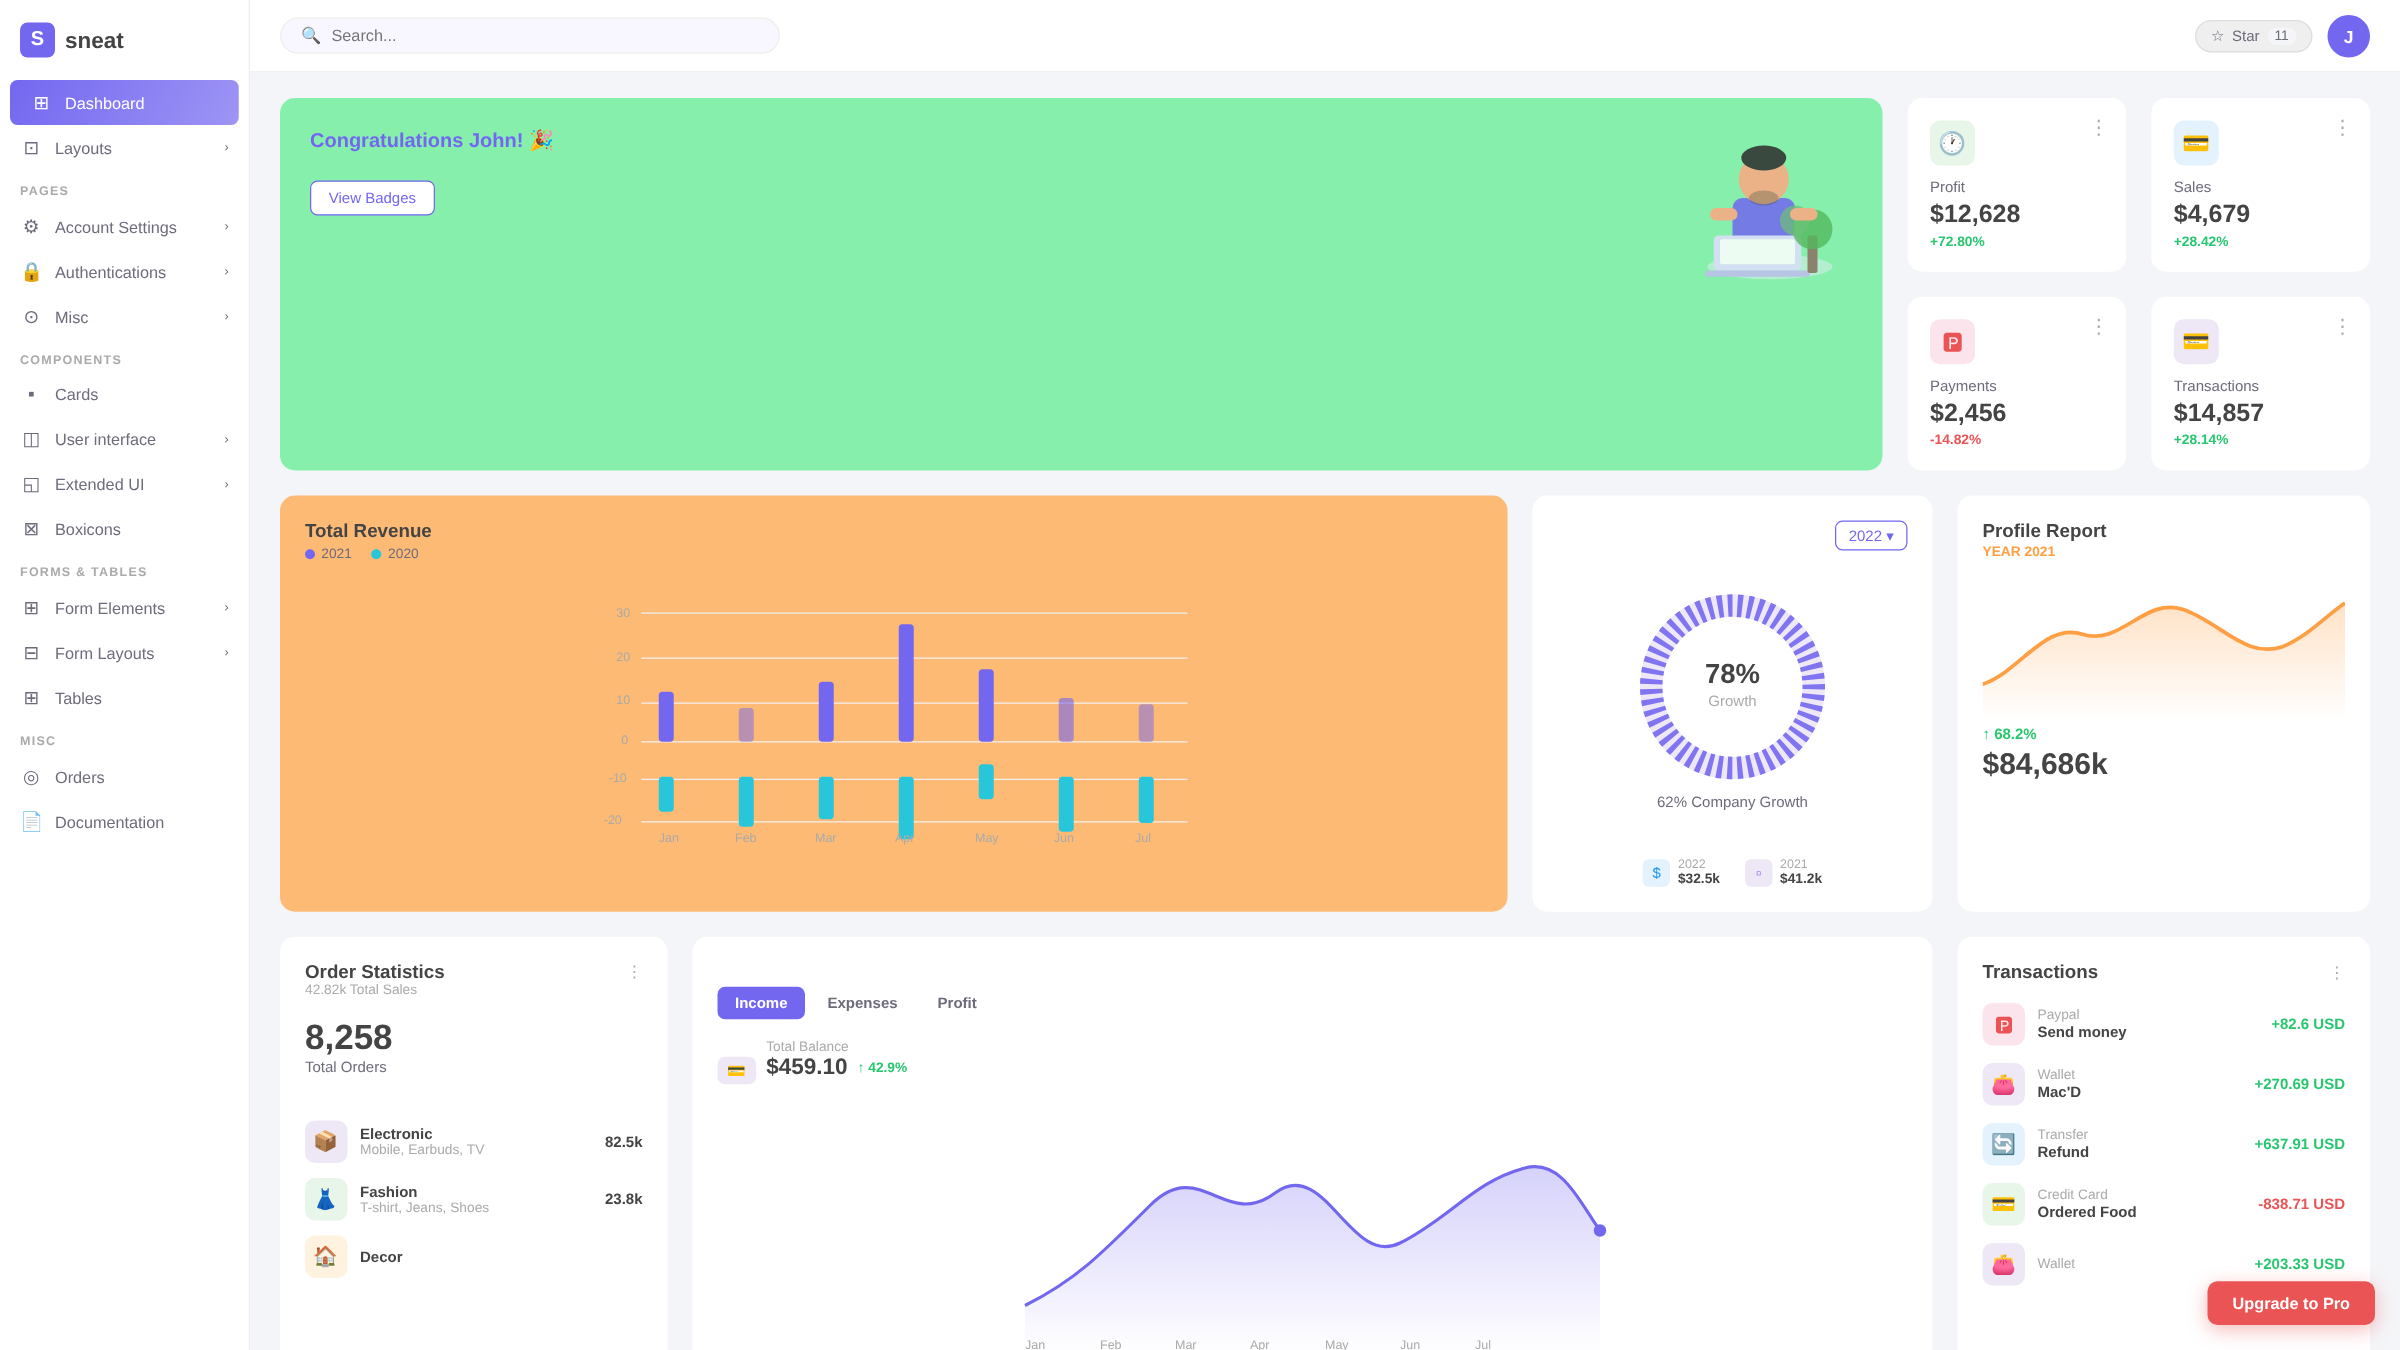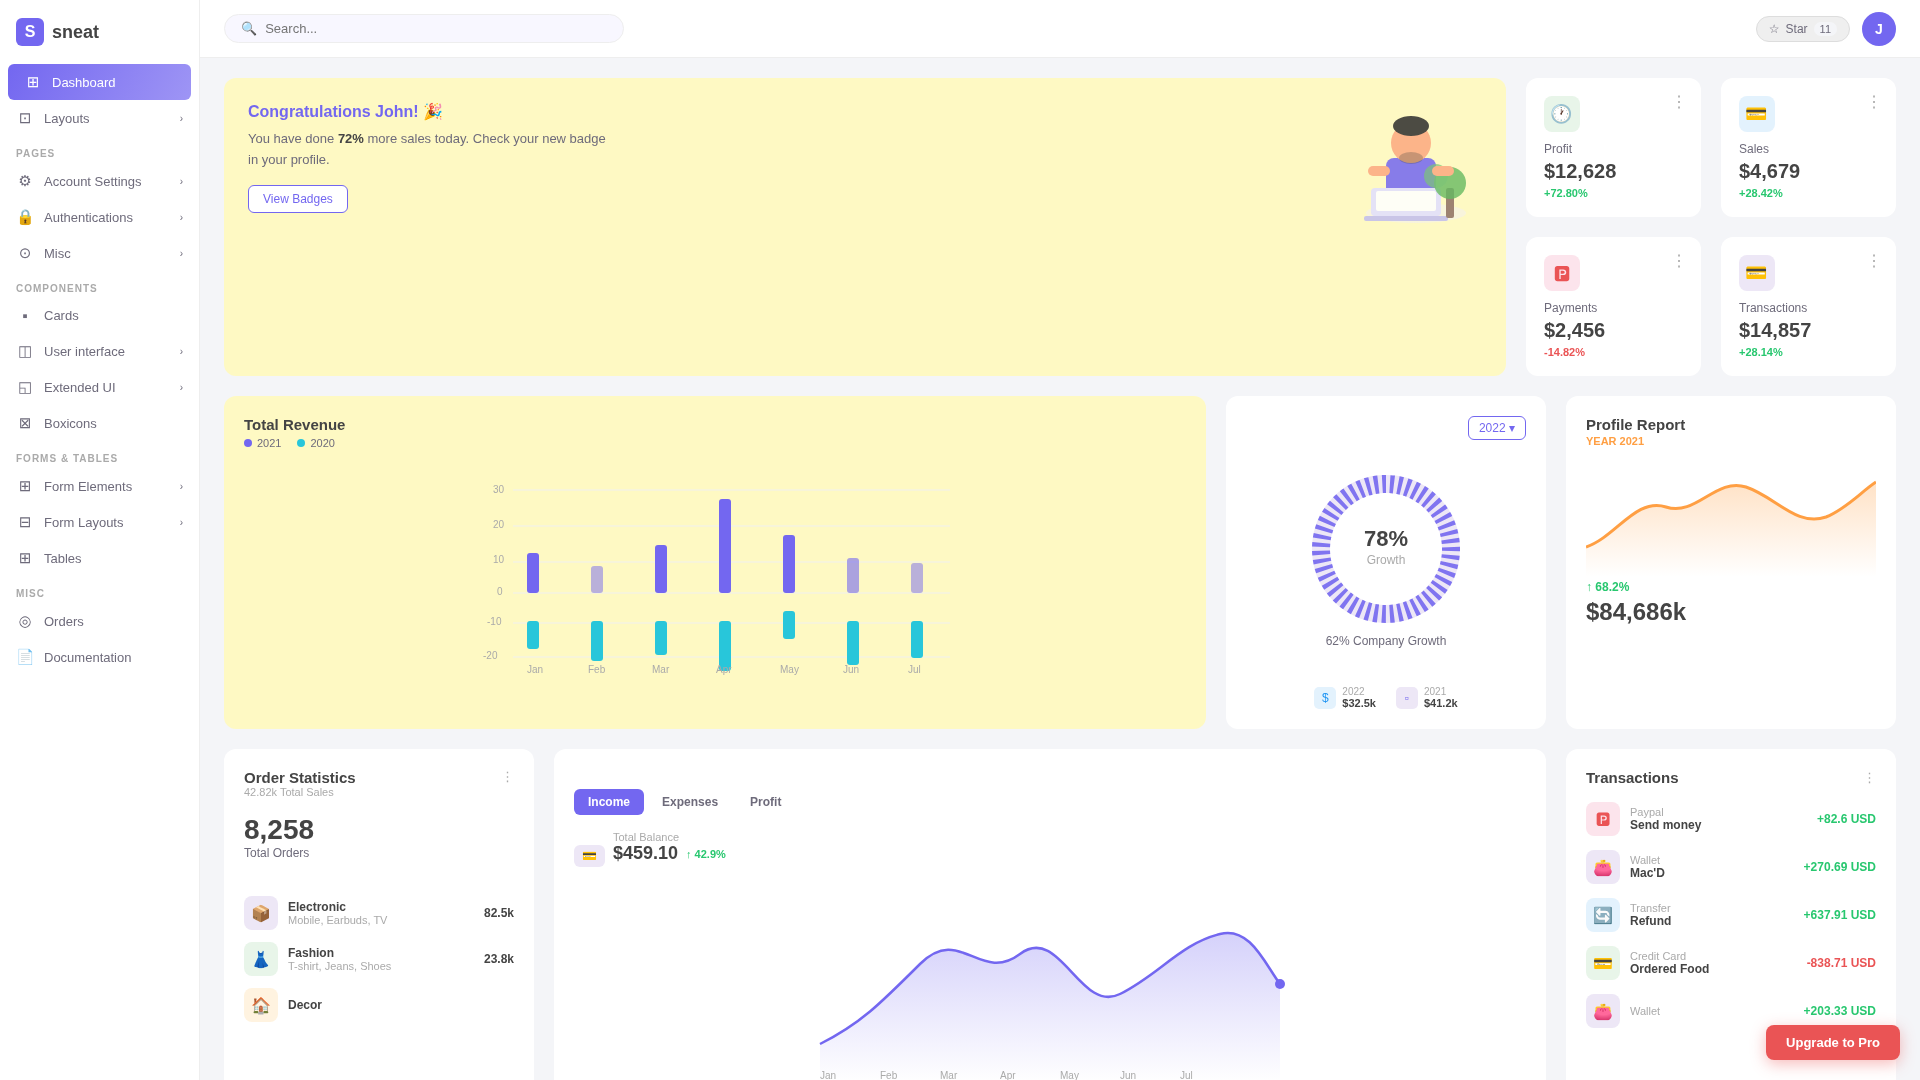--- a/index.html
+++ b/index.html
@@ -33,7 +33,7 @@
     .dashboard-grid { display: grid; grid-template-columns: 1fr 175px 175px; gap: 20px; }
 
     
-    .welcome-card { background: #fef9c3; border-radius: 12px; padding: 24px; position: relative; overflow: hidden; }
+    .welcome-card { background: #86efac; border-radius: 12px; padding: 24px; position: relative; overflow: hidden; }
     .welcome-title { color: #7367f0; font-size: 16px; font-weight: 700; margin-bottom: 8px; }
     .welcome-text { color: #6e6b7b; font-size: 13px; line-height: 1.6; max-width: 360px; }
     .welcome-text strong { color: #444; }

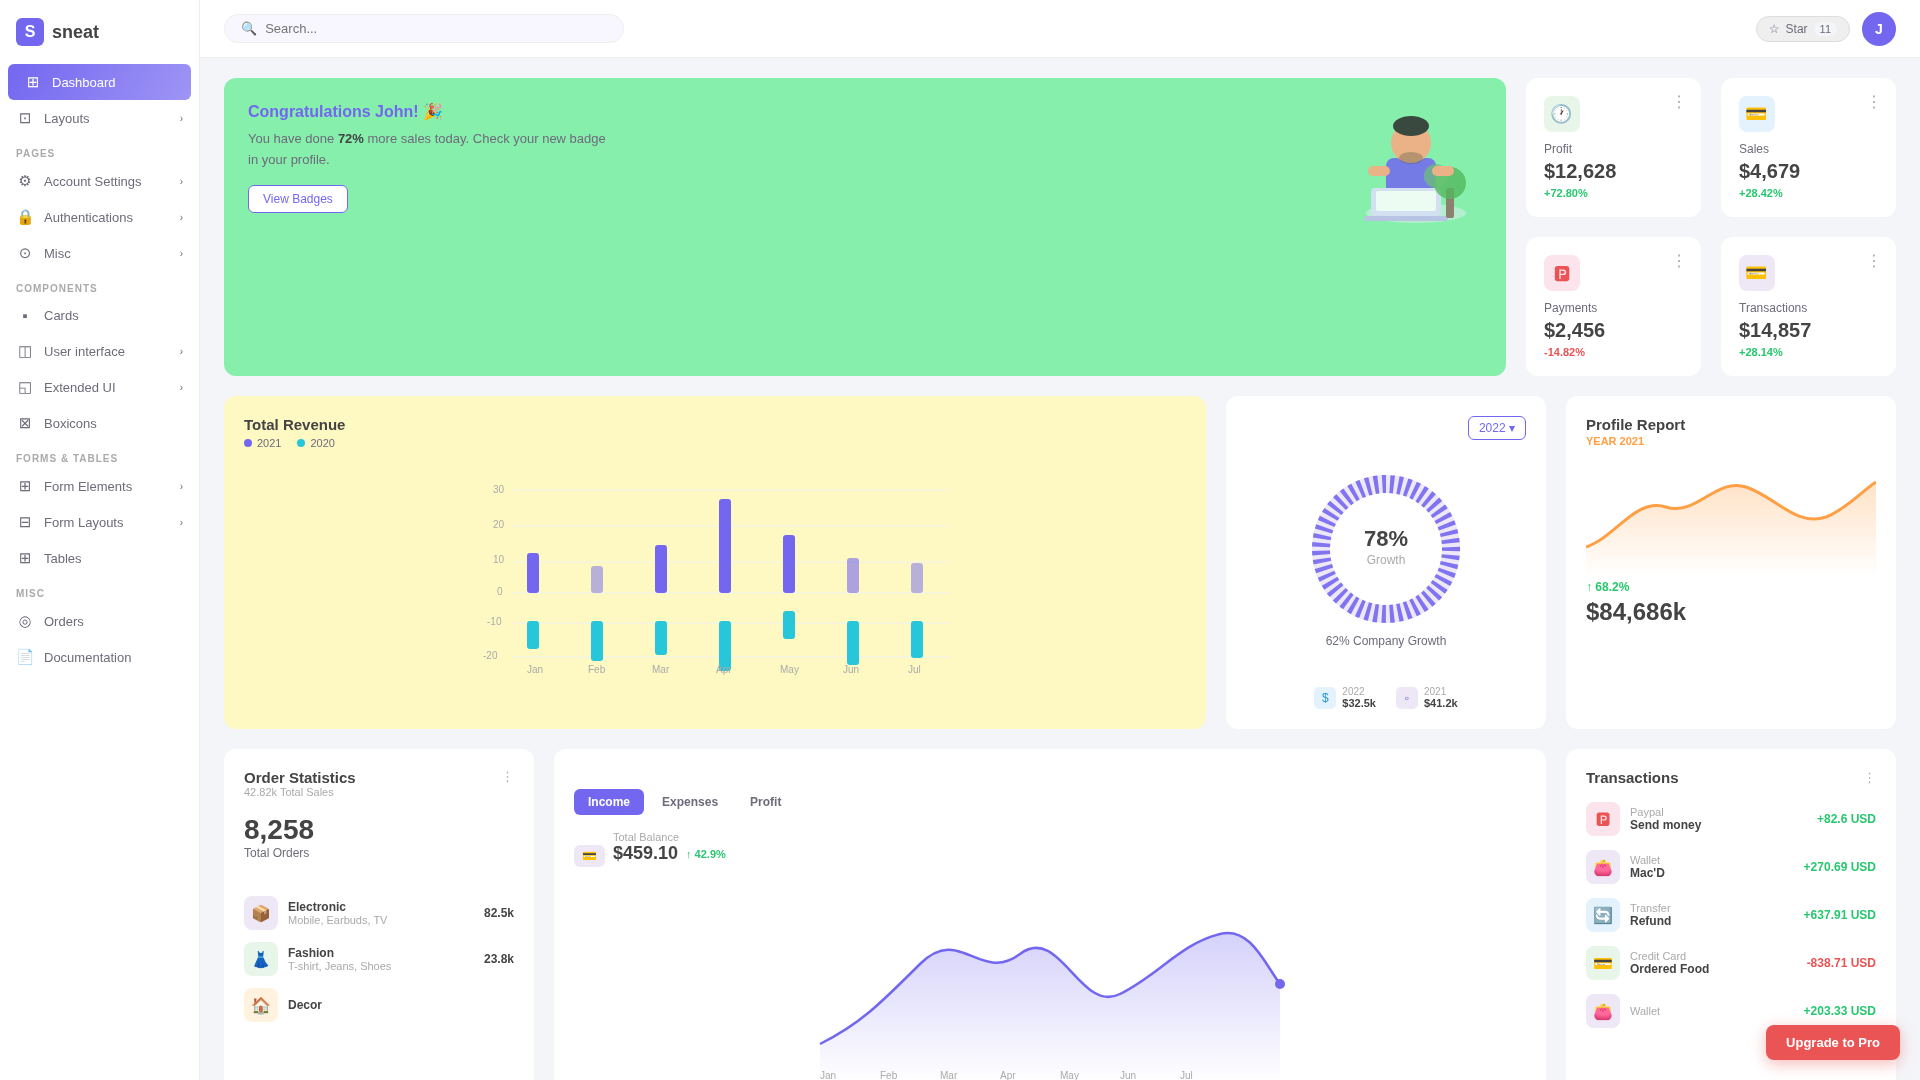--- a/index.html
+++ b/index.html
@@ -230,9 +230,6 @@
       <div class="welcome-card">
         <div class="welcome-title">
           <span>Congratulations John! 🎉</span>
-        </div>
-        <div class="welcome-text">
-          You have done <strong>72%</strong> more sales today. Check your new badge in your profile.
         </div>
         <button class="view-badges-btn">View Badges</button>
         <div class="welcome-illustration">

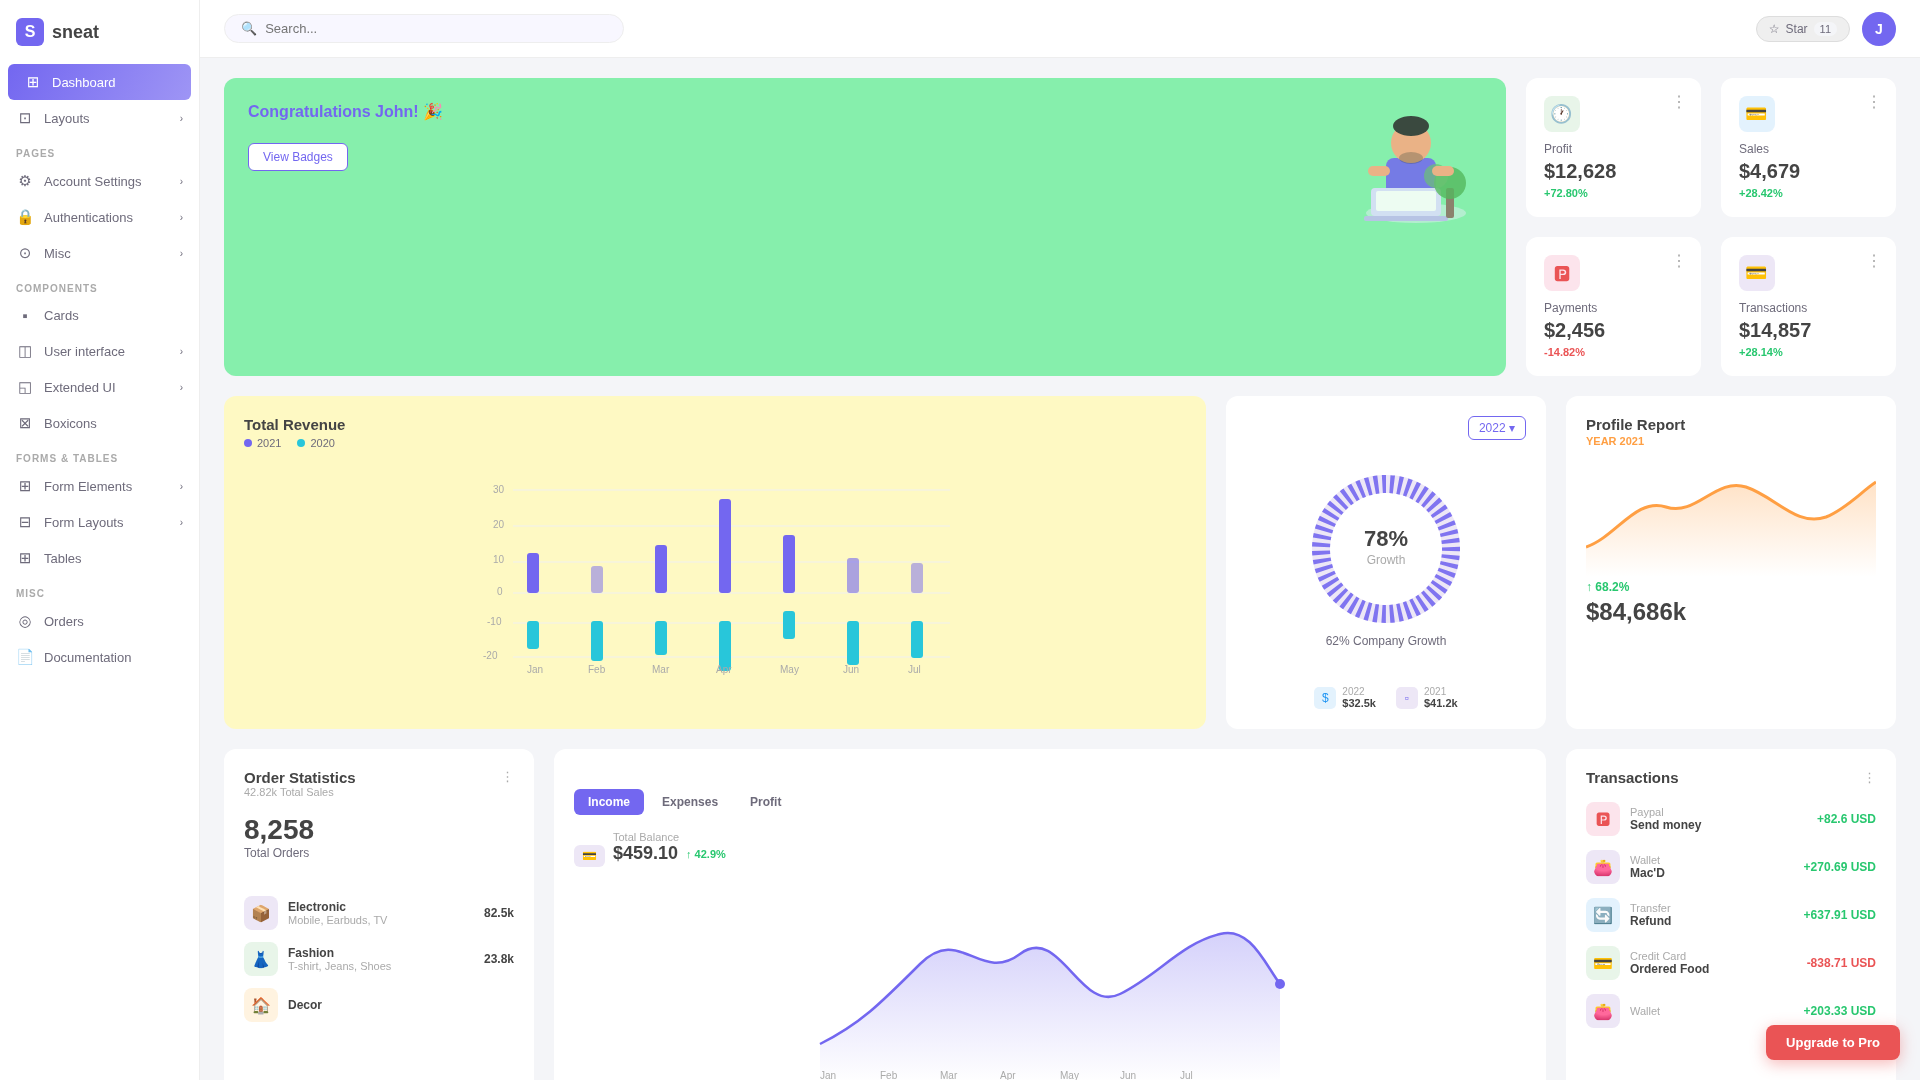--- a/index.html
+++ b/index.html
@@ -51,7 +51,7 @@
     .stat-change.down { color: #ea5455; }
 
     
-    .chart-card { background: #fef9c3; border-radius: 12px; padding: 20px; }
+    .chart-card { background: #fdba74; border-radius: 12px; padding: 20px; }
     .chart-card-title { font-size: 15px; font-weight: 700; color: #444; margin-bottom: 4px; }
     .chart-legend { display: flex; gap: 16px; margin-bottom: 14px; }
     .legend-item { display: flex; align-items: center; gap: 5px; font-size: 11px; color: #6e6b7b; }

